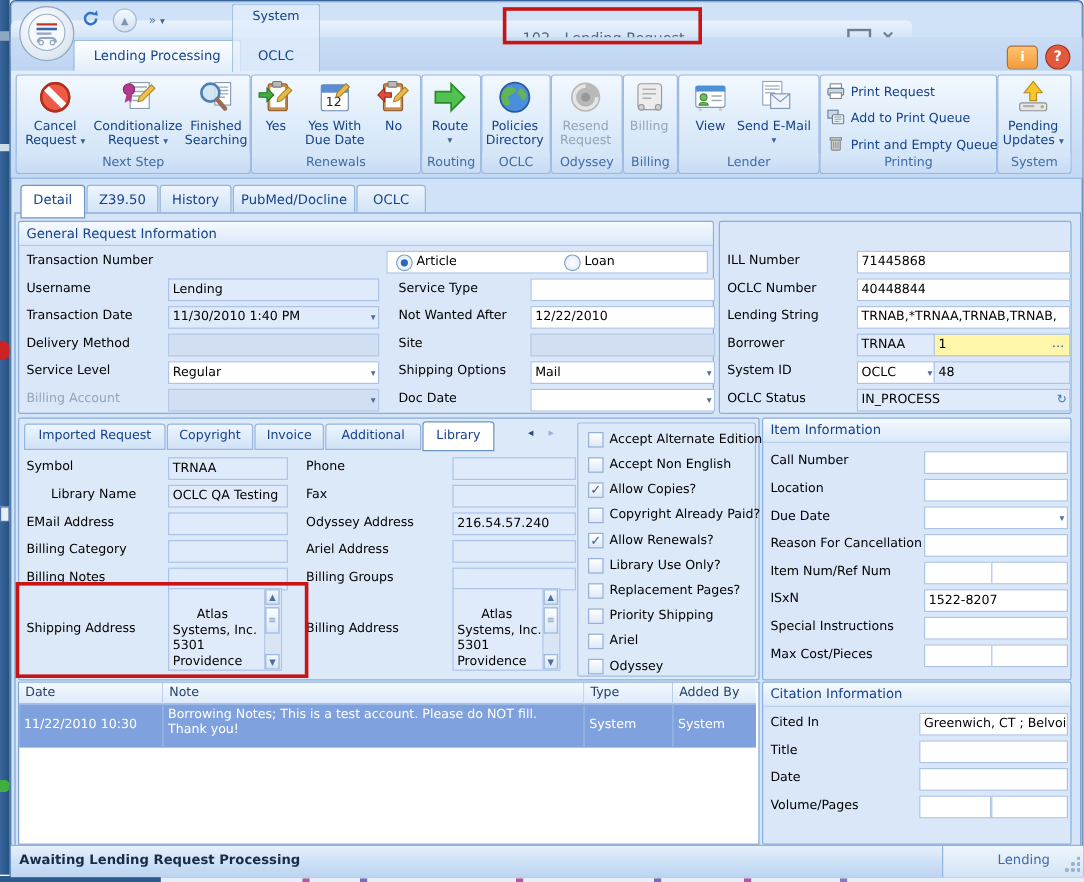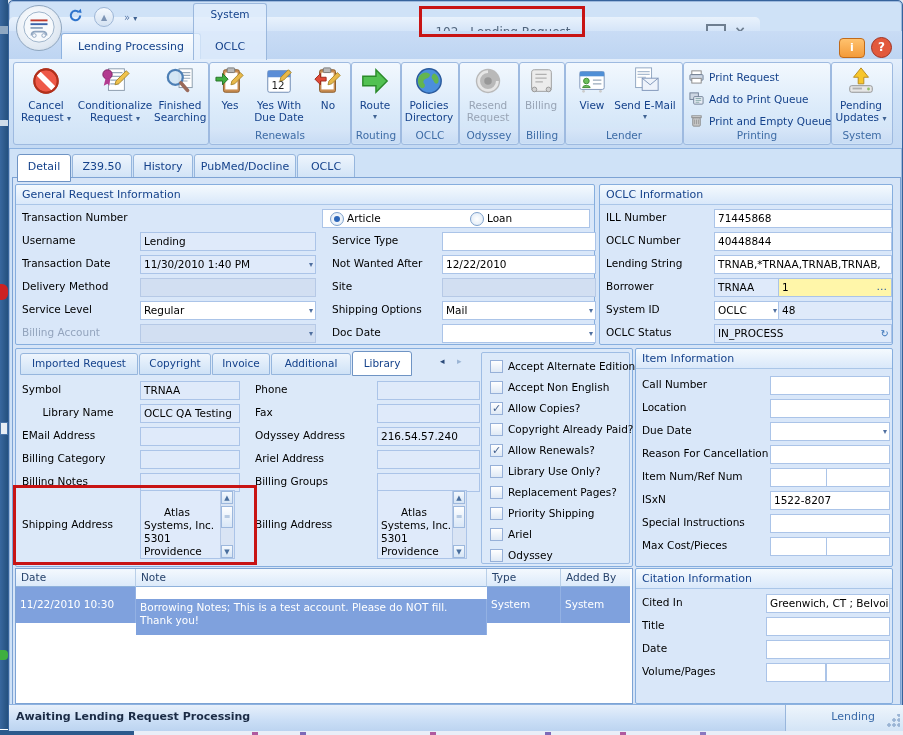--- a/index.html
+++ b/index.html
@@ -204,6 +204,7 @@
             </svg></span>
         <span>Finished Searching</span>
       </div>
+      <div class="glabel">Next Step</div>
     </div>
 
     <div class="rgroup" style="left:200px;width:140px;">

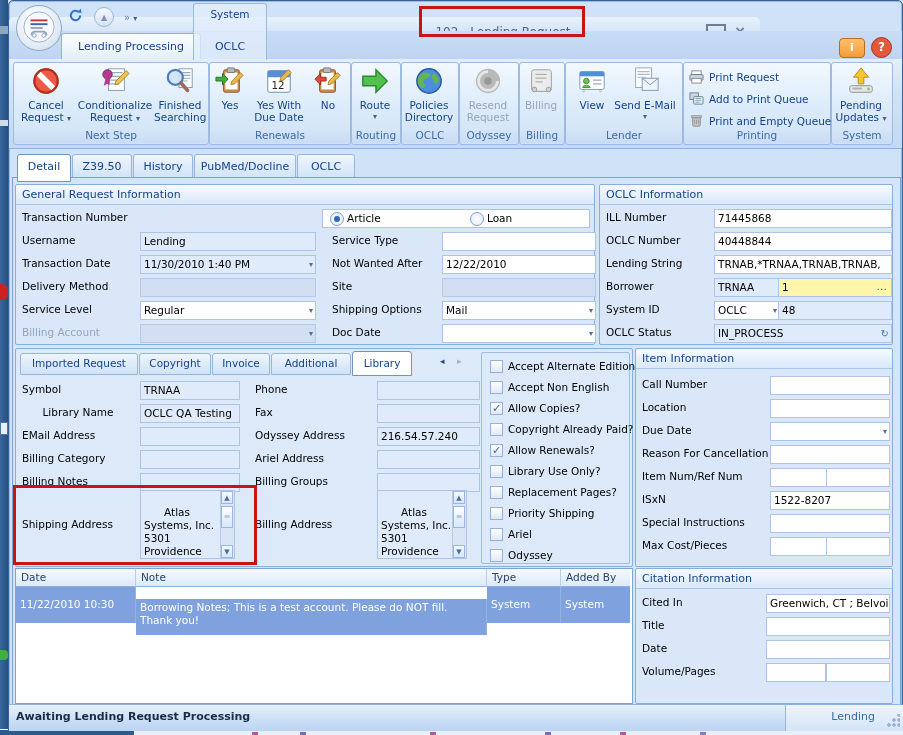--- a/index.html
+++ b/index.html
@@ -398,7 +398,6 @@
   </div>
 
   <div class="panel" style="left:590px;top:183px;width:292px;height:159px;">
-    <div class="phead">OCLC Information</div>
     <div class="lbl" style="left:6px;top:23px;width:104px;">ILL Number</div>
     <div class="fld white" style="left:114px;top:24px;width:170px;">71445868</div>
     <div class="lbl" style="left:6px;top:46px;width:104px;">OCLC Number</div>

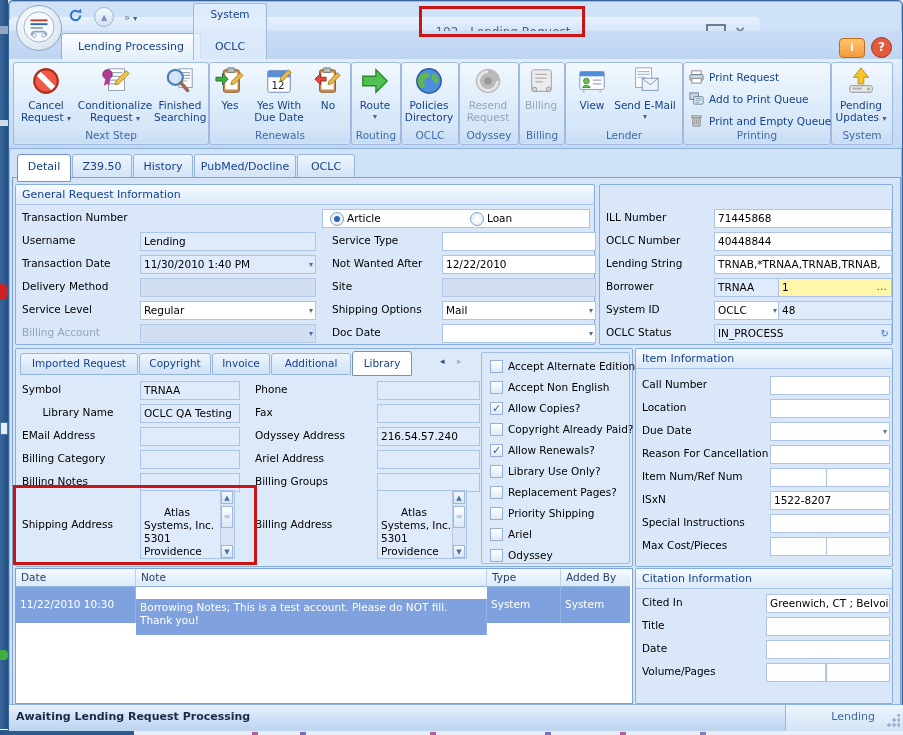--- a/index.html
+++ b/index.html
@@ -531,7 +531,7 @@
     <div class="nth" style="left:545px;width:69px;border-right:none;">Added By</div>
     <div>
       <div class="ntc" style="left:0;width:120px;line-height:30px;">11/22/2010 10:30 AM</div>
-      <div class="ntc" style="left:120px;width:351px;margin-top:12px;">Borrowing Notes; This is a test account.  Please do NOT fill.  Thank you!</div>
+      <div class="ntc" style="left:120px;width:351px;">Borrowing Notes; This is a test account.  Please do NOT fill.  Thank you!</div>
       <div class="ntc" style="left:471px;width:74px;line-height:30px;">System</div>
       <div class="ntc" style="left:545px;width:69px;border-right:none;line-height:30px;">System</div>
     </div>

